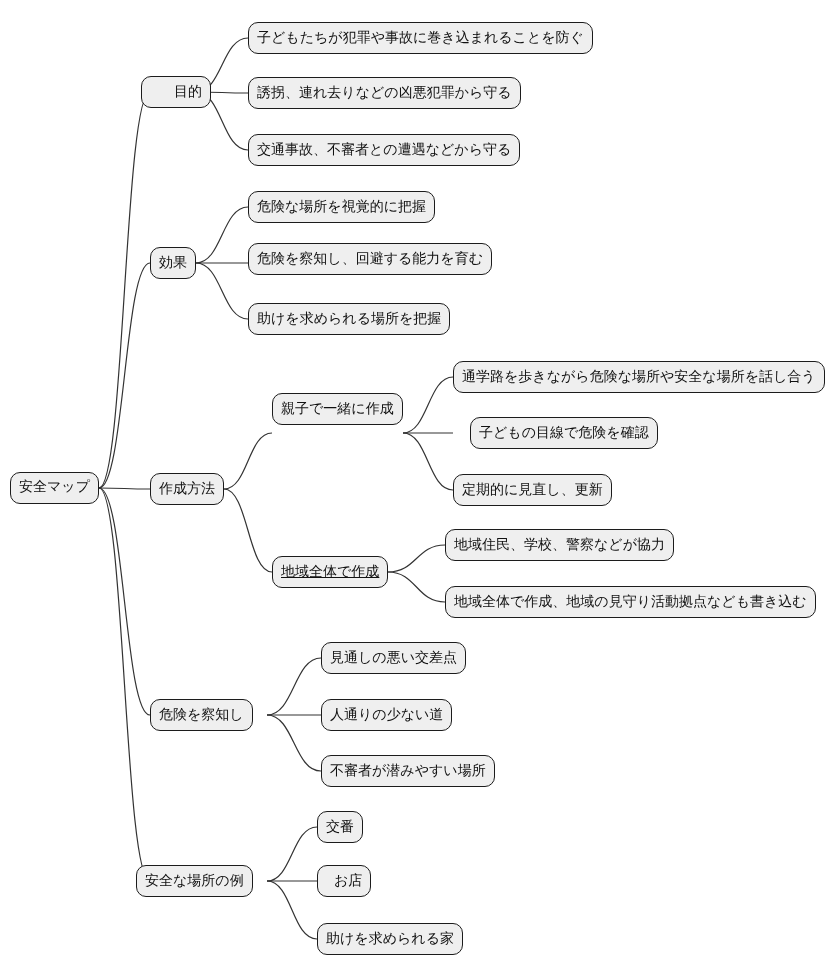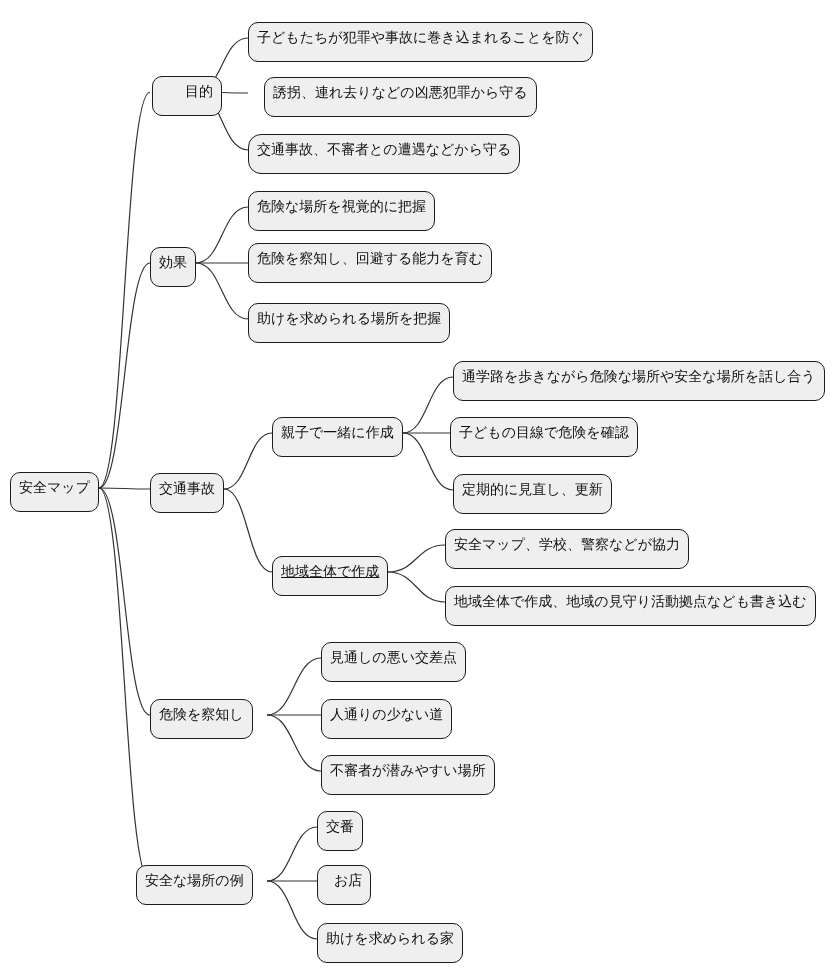--- a/index.html
+++ b/index.html
@@ -29,7 +29,7 @@
   .node {
     position: absolute;
     box-sizing: border-box;
-    height: 40px;
+    height: 32px;
     line-height: 28px;
     padding: 0 8px;
     background: var(--node-fill, #efefef);

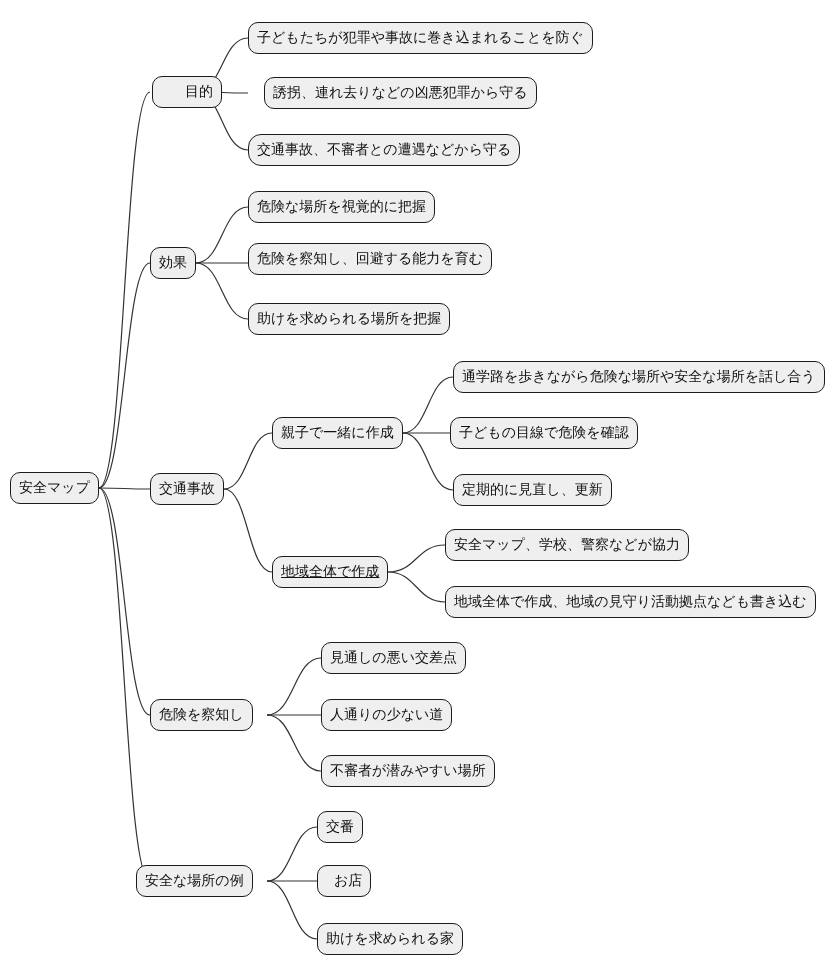--- a/index.html
+++ b/index.html
@@ -74,7 +74,7 @@
 
   <div class="node" id="n-root" style="left:10px; top:472px;">安全マップ</div>
 
-  <div class="node" id="n-purpose" style="left:152px; top:76px;padding-left:32px;">目的</div>
+  <div class="node" id="n-purpose" style="left:141px; top:76px;padding-left:32px;">目的</div>
   <div class="node" id="n-purpose-1" style="left:248px; top:22px;">子どもたちが犯罪や事故に巻き込まれることを防ぐ</div>
   <div class="node" id="n-purpose-2" style="left:264px; top:77px;">誘拐、連れ去りなどの凶悪犯罪から守る</div>
   <div class="node" id="n-purpose-3" style="left:248px; top:134px;border-radius:13px;">交通事故、不審者との遭遇などから守る</div>

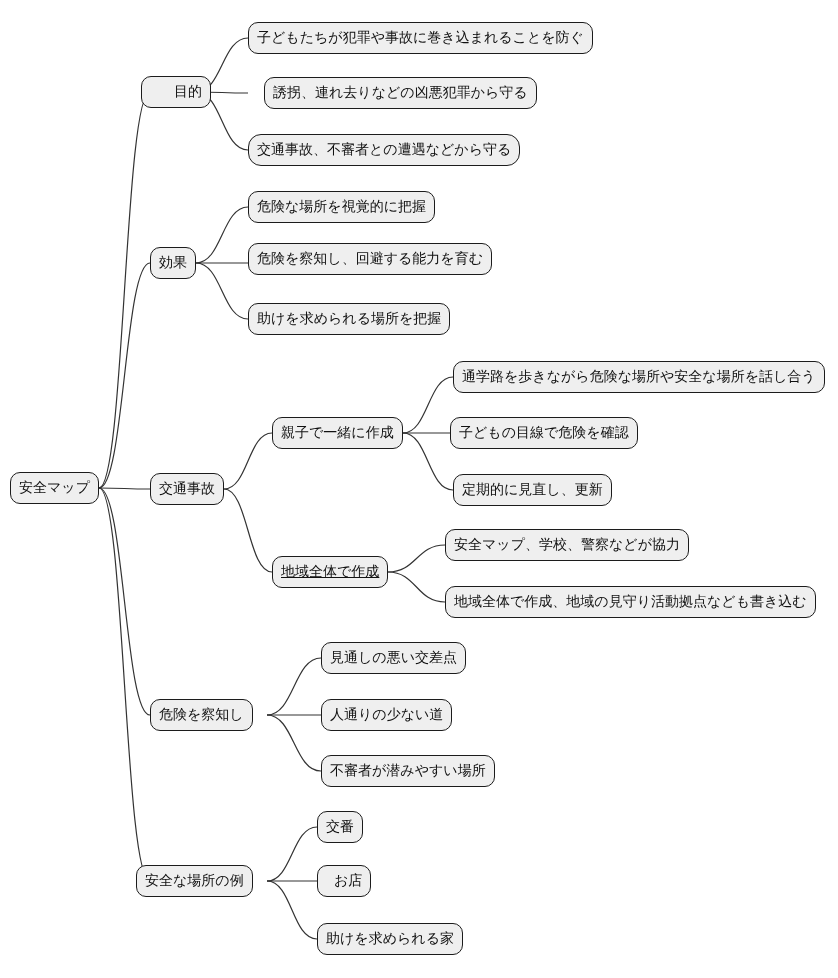--- a/index.html
+++ b/index.html
@@ -76,7 +76,7 @@
 
   <div class="node" id="n-purpose" style="left:141px; top:76px;padding-left:32px;">目的</div>
   <div class="node" id="n-purpose-1" style="left:248px; top:22px;">子どもたちが犯罪や事故に巻き込まれることを防ぐ</div>
-  <div class="node" id="n-purpose-2" style="left:264px; top:77px;">誘拐、連れ去りなどの凶悪犯罪から守る</div>
+  <div class="node" id="n-purpose-2" style="left:248px; top:77px;">誘拐、連れ去りなどの凶悪犯罪から守る</div>
   <div class="node" id="n-purpose-3" style="left:248px; top:134px;border-radius:13px;">交通事故、不審者との遭遇などから守る</div>
 
   <div class="node" id="n-effect" style="left:150px; top:247px;text-align:center;">効果</div>

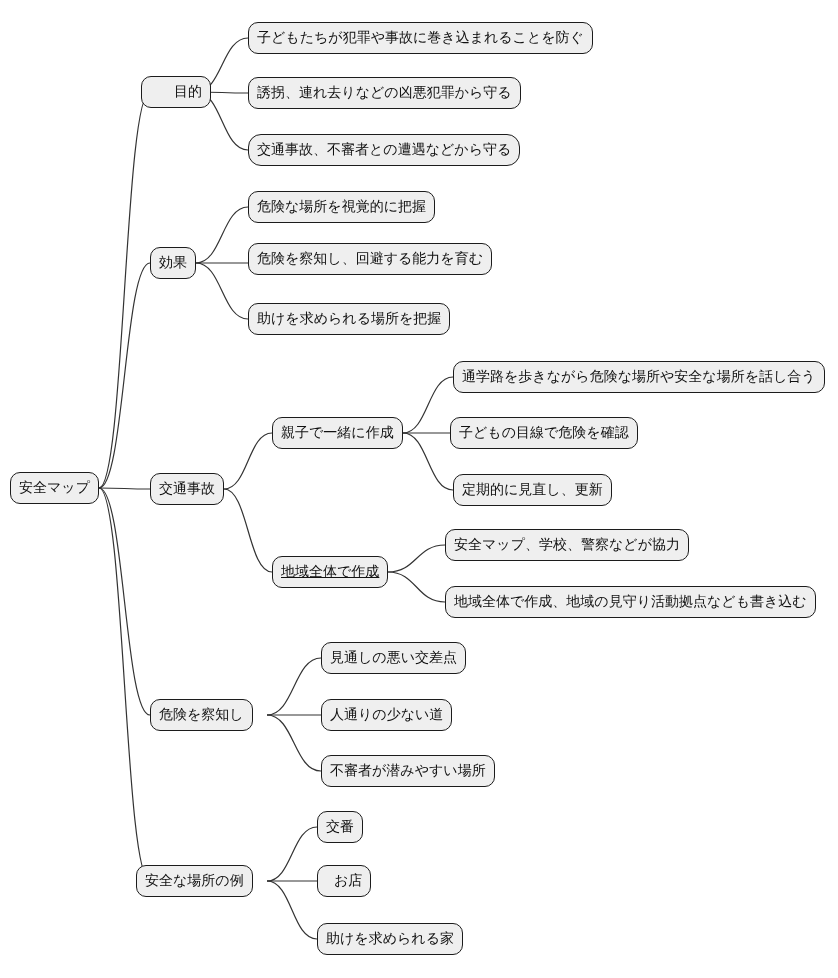--- a/index.html
+++ b/index.html
@@ -77,7 +77,7 @@
   <div class="node" id="n-purpose" style="left:141px; top:76px;padding-left:32px;">目的</div>
   <div class="node" id="n-purpose-1" style="left:248px; top:22px;">子どもたちが犯罪や事故に巻き込まれることを防ぐ</div>
   <div class="node" id="n-purpose-2" style="left:248px; top:77px;">誘拐、連れ去りなどの凶悪犯罪から守る</div>
-  <div class="node" id="n-purpose-3" style="left:248px; top:134px;border-radius:13px;">交通事故、不審者との遭遇などから守る</div>
+  <div class="node" id="n-purpose-3" style="left:248px; top:134px;">交通事故、不審者との遭遇などから守る</div>
 
   <div class="node" id="n-effect" style="left:150px; top:247px;text-align:center;">効果</div>
   <div class="node" id="n-effect-1" style="left:248px; top:191px;">危険な場所を視覚的に把握</div>

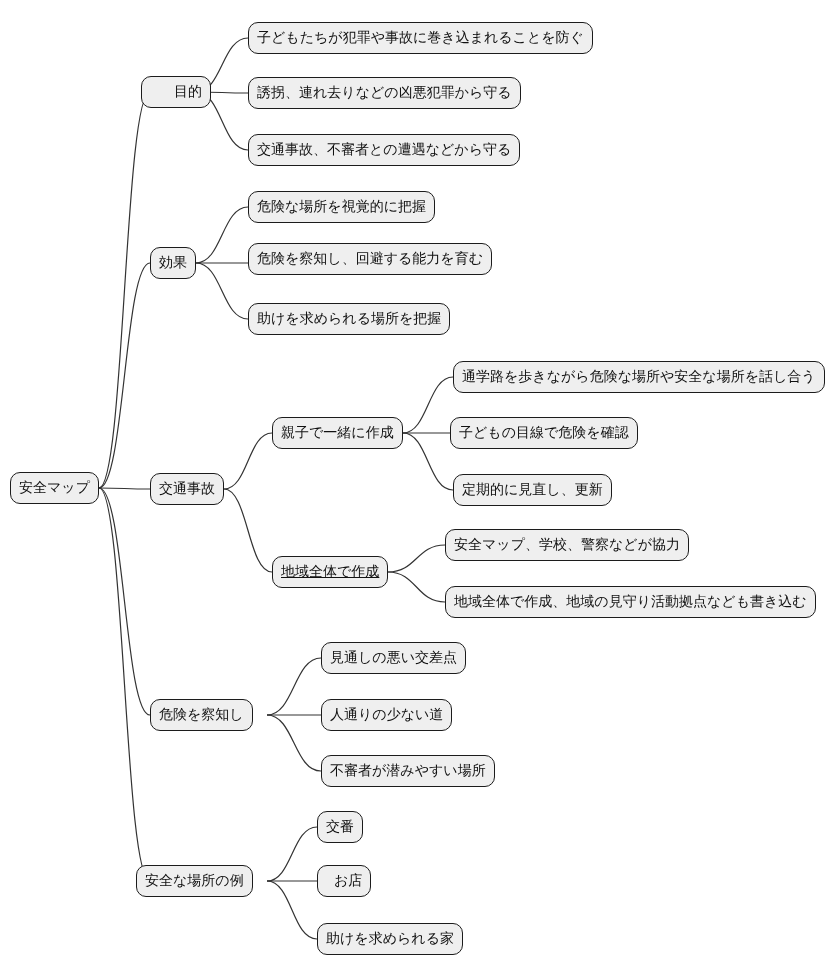--- a/index.html
+++ b/index.html
@@ -85,7 +85,7 @@
   <div class="node" id="n-effect-3" style="left:248px; top:303px;">助けを求められる場所を把握</div>
 
   <div class="node" id="n-method" style="left:150px; top:473px;">交通事故</div>
-  <div class="node" id="n-method-family" style="left:272px; top:417px;">親子で一緒に作成</div>
+  <div class="node" id="n-method-family" style="left:272px; top:393px;">親子で一緒に作成</div>
   <div class="node" id="n-method-family-1" style="left:453px; top:361px;">通学路を歩きながら危険な場所や安全な場所を話し合う</div>
   <div class="node" id="n-method-family-2" style="left:450px; top:417px;padding-left:8px;">子どもの目線で危険を確認</div>
   <div class="node" id="n-method-family-3" style="left:453px; top:474px;">定期的に見直し、更新</div>

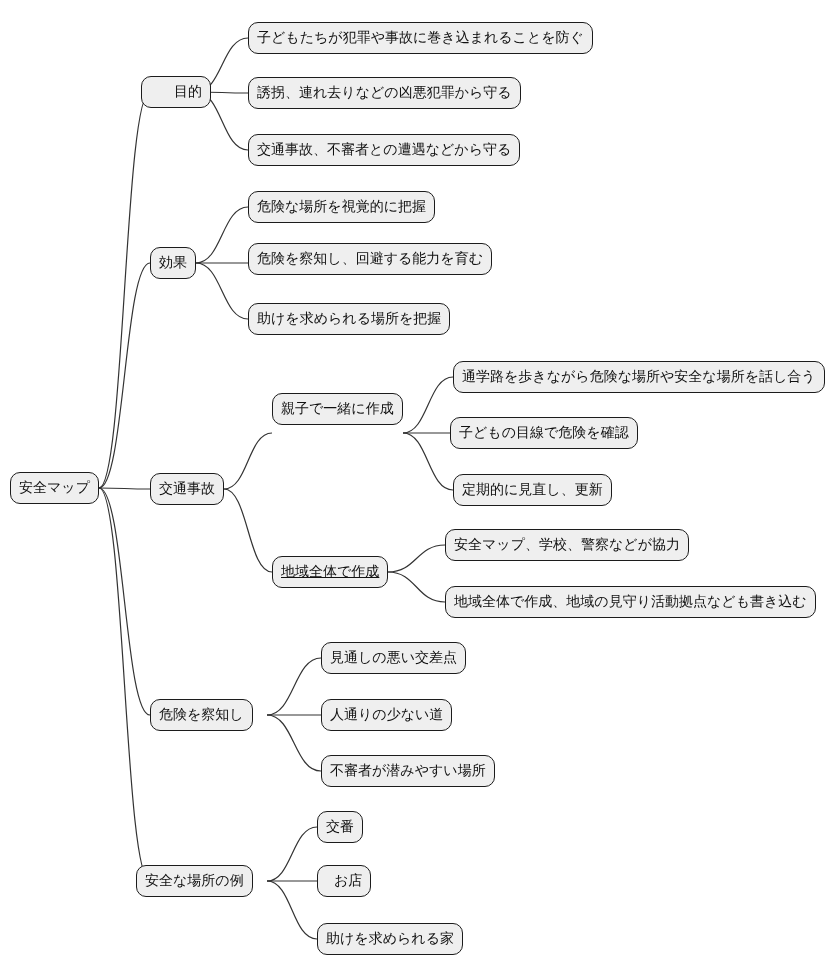--- a/index.html
+++ b/index.html
@@ -87,7 +87,7 @@
   <div class="node" id="n-method" style="left:150px; top:473px;">交通事故</div>
   <div class="node" id="n-method-family" style="left:272px; top:393px;">親子で一緒に作成</div>
   <div class="node" id="n-method-family-1" style="left:453px; top:361px;">通学路を歩きながら危険な場所や安全な場所を話し合う</div>
-  <div class="node" id="n-method-family-2" style="left:450px; top:417px;padding-left:8px;">子どもの目線で危険を確認</div>
+  <div class="node" id="n-method-family-2" style="left:470px; top:417px;padding-left:8px;">子どもの目線で危険を確認</div>
   <div class="node" id="n-method-family-3" style="left:453px; top:474px;">定期的に見直し、更新</div>
   <div class="node" id="n-method-community" style="left:272px; top:556px;text-decoration:underline;">地域全体で作成</div>
   <div class="node" id="n-method-community-1" style="left:445px; top:529px;">安全マップ、学校、警察などが協力</div>

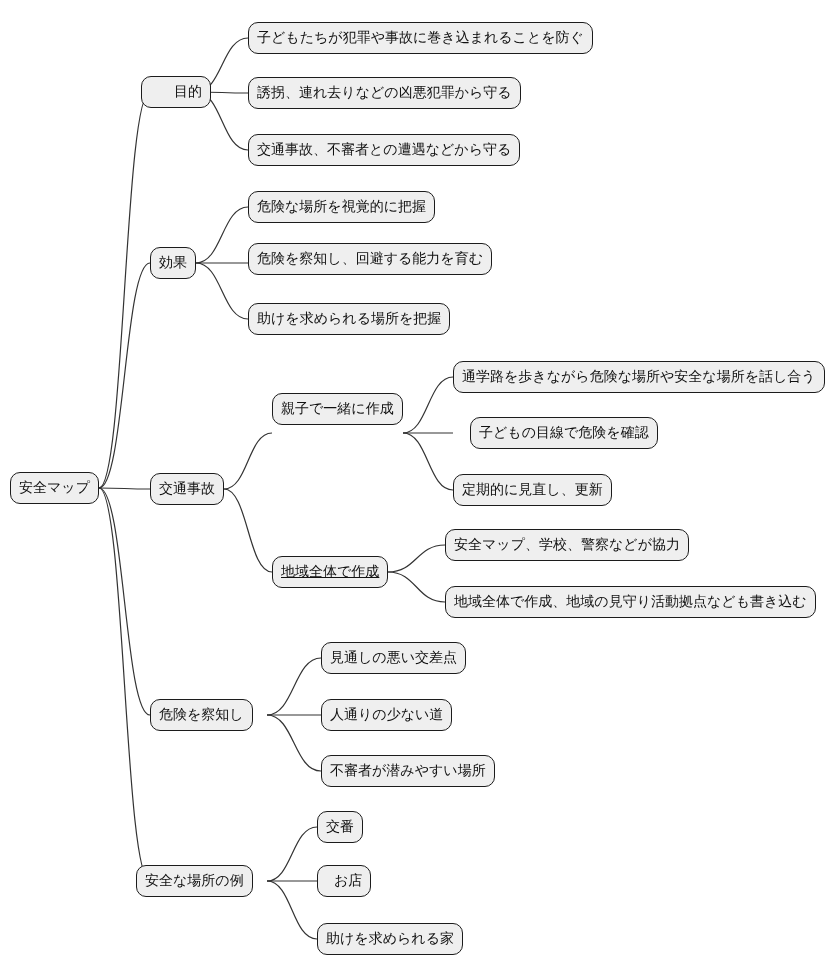--- a/index.html
+++ b/index.html
@@ -72,7 +72,7 @@
       <path d="M 267 881 C 292 881, 292 939, 317 939"></path>
     </svg>
 
-  <div class="node" id="n-root" style="left:10px; top:472px;">安全マップ</div>
+  <div class="node" id="n-root" style="left:10px; top:472px;font-family:Liberation Serif, serif;">安全マップ</div>
 
   <div class="node" id="n-purpose" style="left:141px; top:76px;padding-left:32px;">目的</div>
   <div class="node" id="n-purpose-1" style="left:248px; top:22px;">子どもたちが犯罪や事故に巻き込まれることを防ぐ</div>

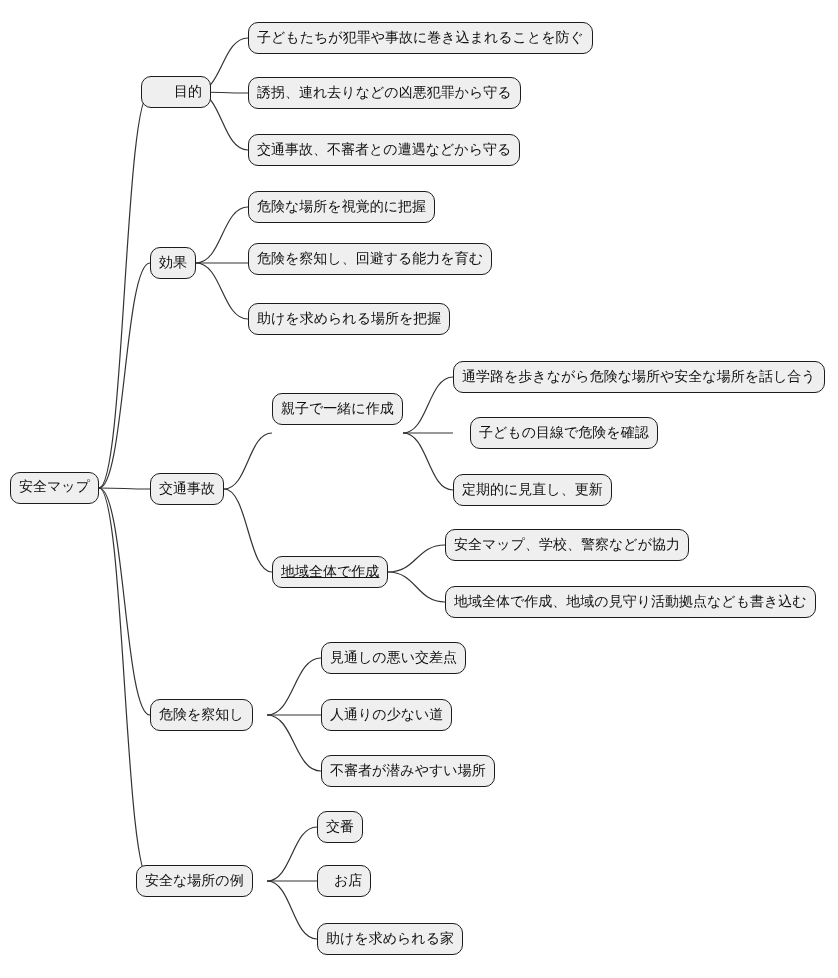--- a/index.html
+++ b/index.html
@@ -84,7 +84,7 @@
   <div class="node" id="n-effect-2" style="left:248px; top:243px;">危険を察知し、回避する能力を育む</div>
   <div class="node" id="n-effect-3" style="left:248px; top:303px;">助けを求められる場所を把握</div>
 
-  <div class="node" id="n-method" style="left:150px; top:473px;">交通事故</div>
+  <div class="node" id="n-method" style="left:150px; top:473px;">作成方法</div>
   <div class="node" id="n-method-family" style="left:272px; top:393px;">親子で一緒に作成</div>
   <div class="node" id="n-method-family-1" style="left:453px; top:361px;">通学路を歩きながら危険な場所や安全な場所を話し合う</div>
   <div class="node" id="n-method-family-2" style="left:470px; top:417px;padding-left:8px;">子どもの目線で危険を確認</div>

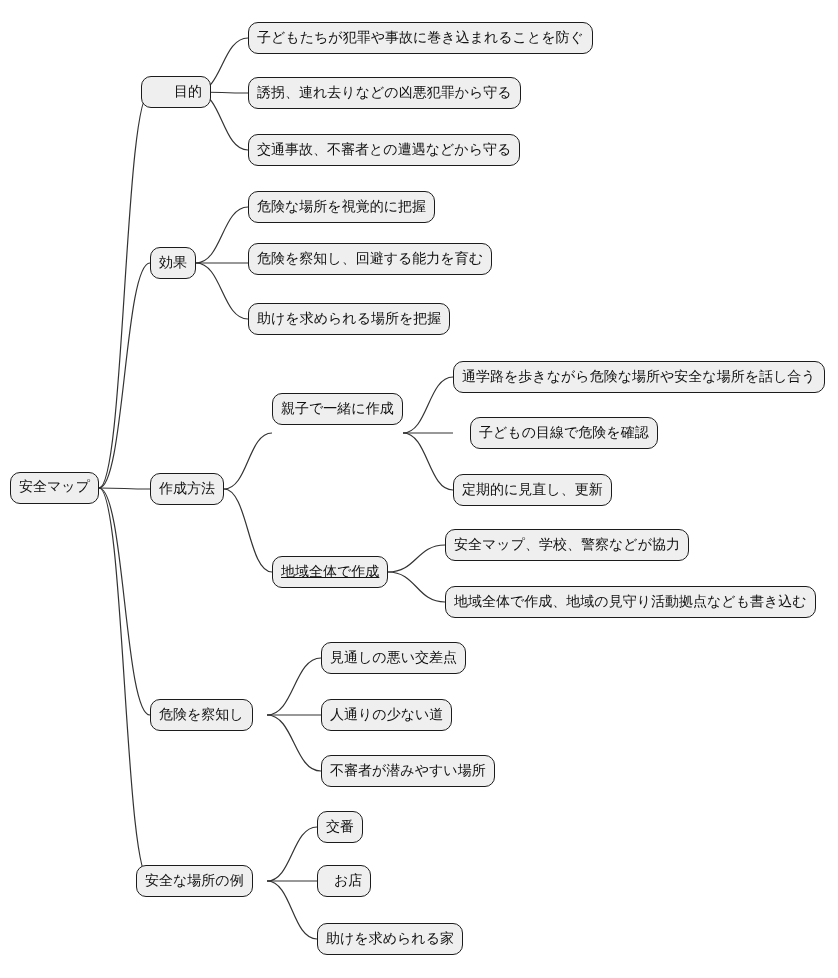--- a/index.html
+++ b/index.html
@@ -90,7 +90,7 @@
   <div class="node" id="n-method-family-2" style="left:470px; top:417px;padding-left:8px;">子どもの目線で危険を確認</div>
   <div class="node" id="n-method-family-3" style="left:453px; top:474px;">定期的に見直し、更新</div>
   <div class="node" id="n-method-community" style="left:272px; top:556px;text-decoration:underline;">地域全体で作成</div>
-  <div class="node" id="n-method-community-1" style="left:445px; top:529px;">安全マップ、学校、警察などが協力</div>
+  <div class="node" id="n-method-community-1" style="left:445px; top:529px;">地域住民、学校、警察などが協力</div>
   <div class="node" id="n-method-community-2" style="left:445px; top:586px;">地域全体で作成、地域の見守り活動拠点なども書き込む</div>
 
   <div class="node" id="n-danger" style="left:150px; top:699px;">危険を察知し</div>

